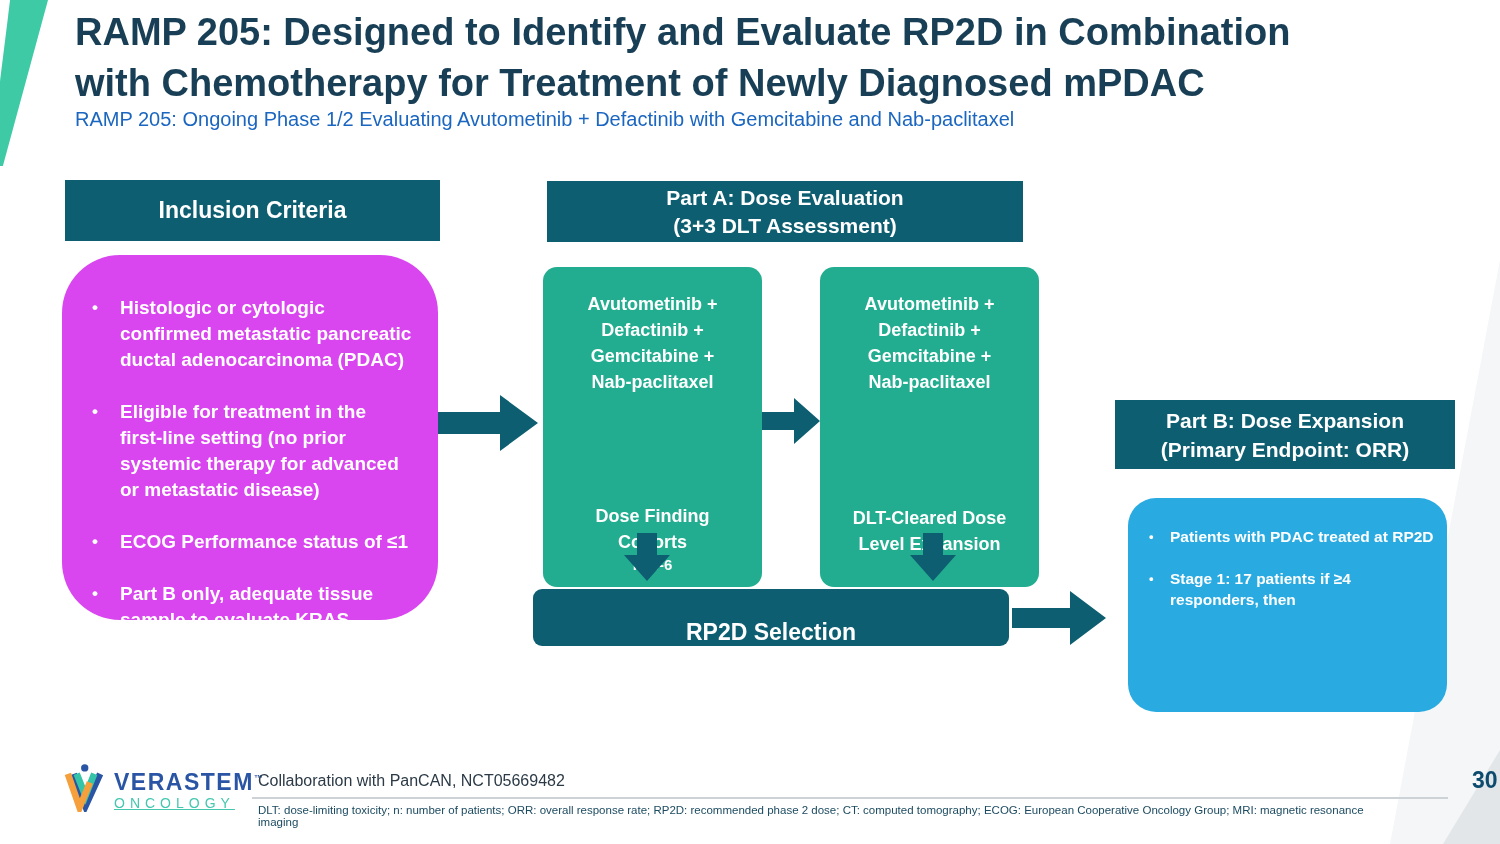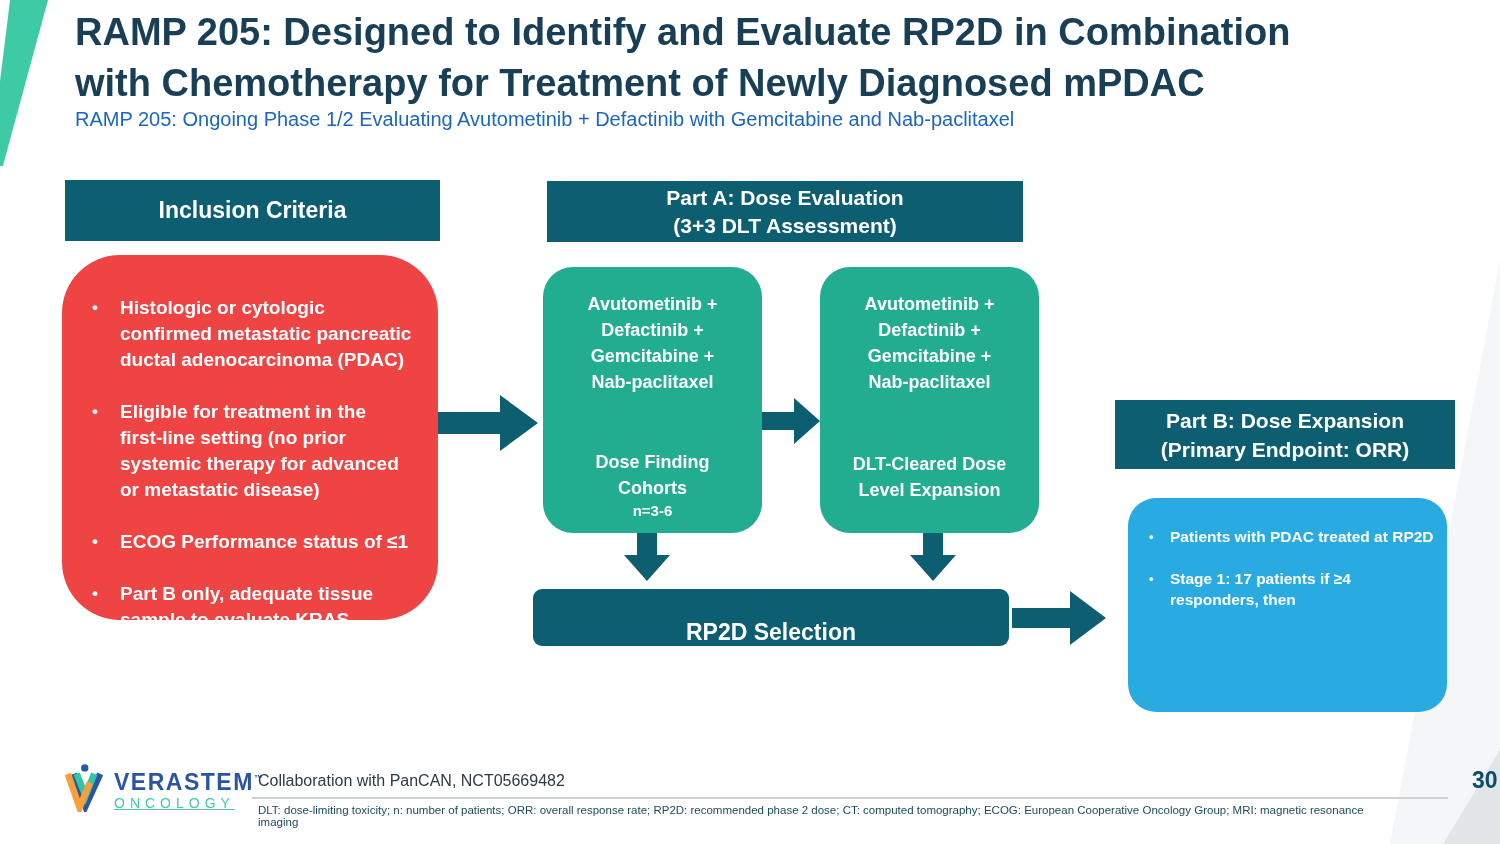--- a/index.html
+++ b/index.html
@@ -41,7 +41,7 @@
   .parta-hdr{left:547px;top:181px;width:476px;height:61px;font-size:21px;line-height:28px;}
   .partb-hdr{left:1115px;top:400px;width:340px;height:69px;font-size:21px;line-height:29px;}
   .inclusion-box{
-    position:absolute;left:62px;top:255px;width:376px;height:365px;background:#ef4444;
+    position:absolute;left:62px;top:255px;width:376px;height:365px;background:#d946ef;
     border-radius:58px;box-sizing:border-box;
   }
   .inclusion-box ul{

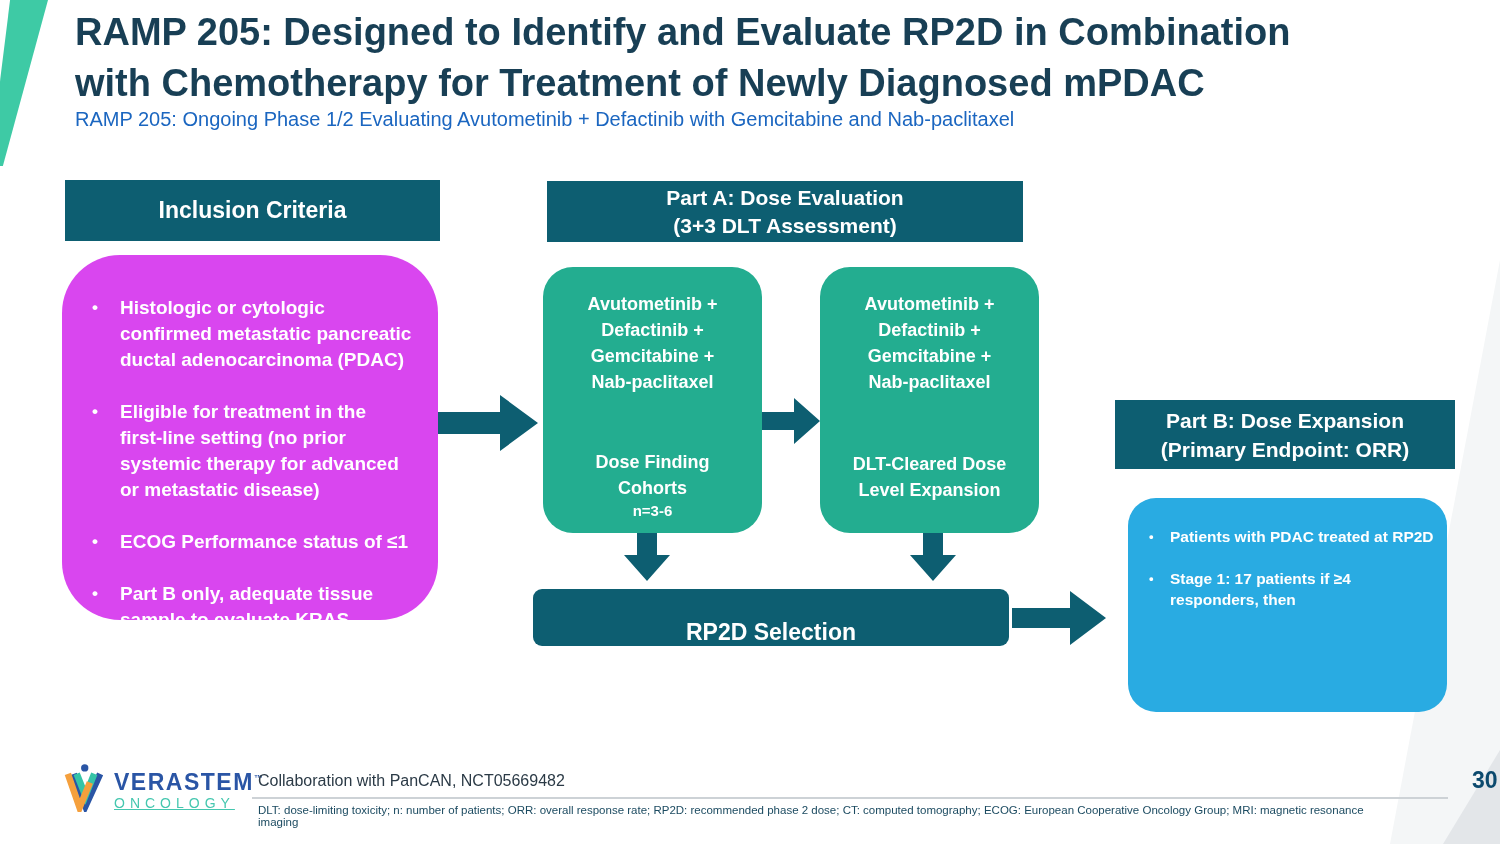--- a/index.html
+++ b/index.html
@@ -52,7 +52,7 @@
   }
   .inclusion-box li::before{content:"•";position:absolute;left:8px;top:0;font-size:17px;}
   .green-box{
-    position:absolute;top:267px;width:219px;height:266px;background:#23ad90;border-radius:30px;
+    position:absolute;top:267px;width:219px;height:320px;background:#23ad90;border-radius:14px;
     box-sizing:border-box;display:flex;flex-direction:column;justify-content:space-between;
     align-items:center;text-align:center;color:#fff;font-weight:bold;padding:24px 8px 12px;
   }

